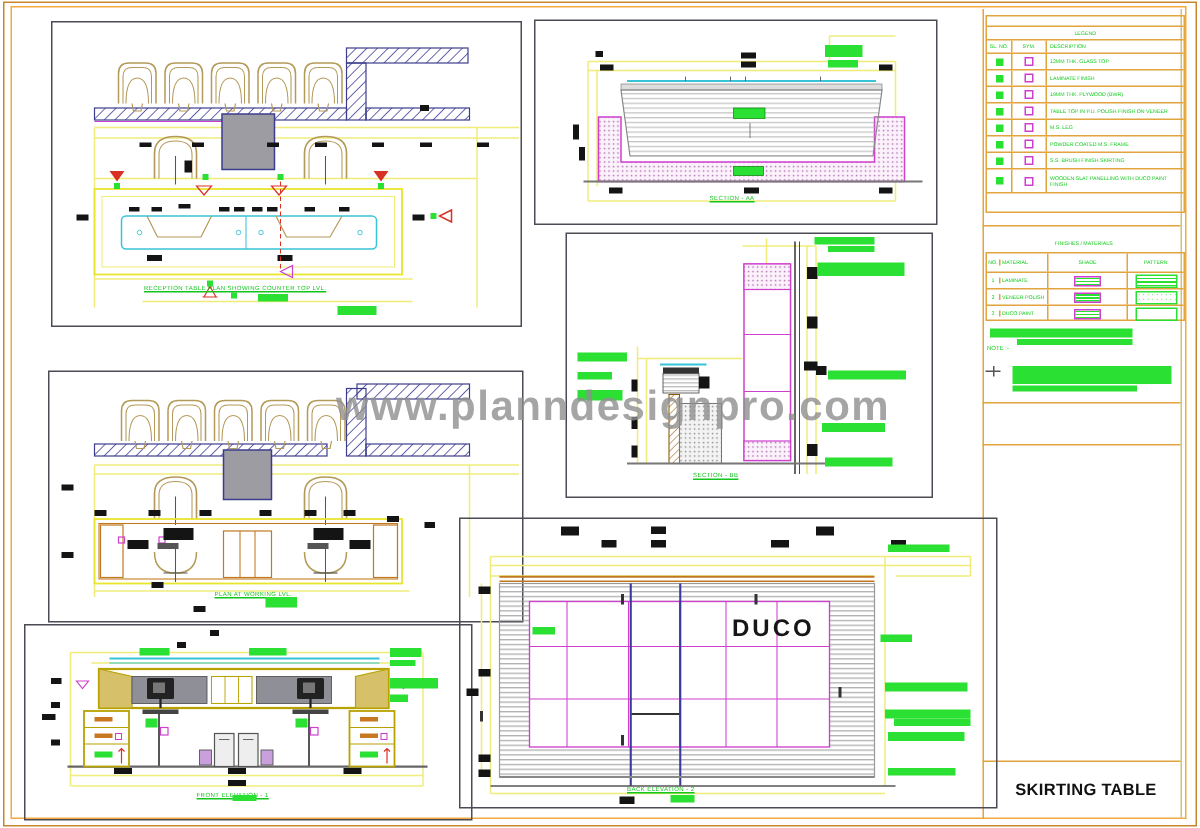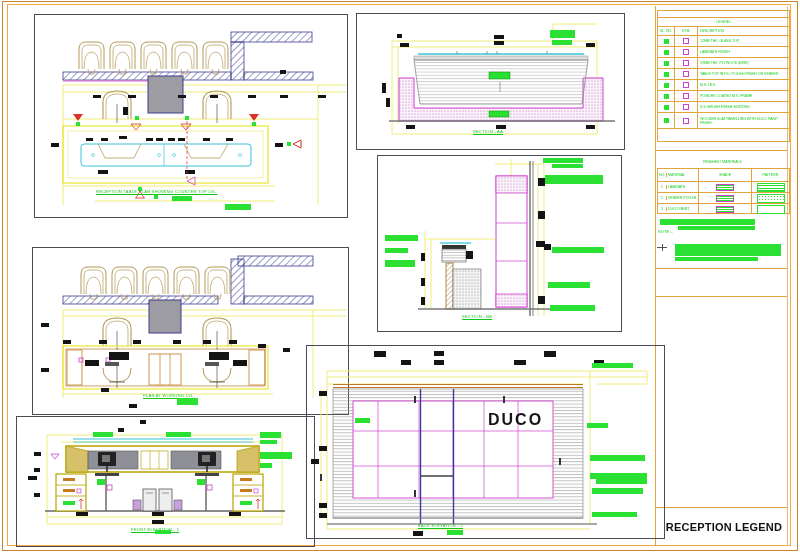--- a/index.html
+++ b/index.html
@@ -693,6 +693,7 @@
       <div class="bar" style="left: 155px; top: 530px; width: 16px; height: 4px;"></div>
     </div>
 
+  <div class="abs watermark" style="left:224px;top:255px;">www.planndesignpro.com</div>
 
 </div>
 

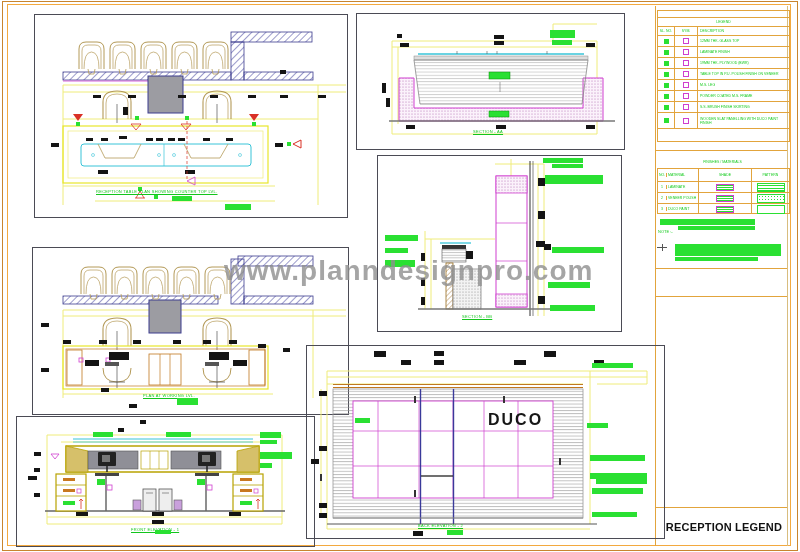--- a/index.html
+++ b/index.html
@@ -654,7 +654,7 @@
   <div class="abs" style="left:657px;top:247px;width:10px;height:1px;background:#555;"></div>
   <div class="abs" style="left:662px;top:244px;width:1px;height:7px;background:#555;"></div>
 
-  <div class="abs title-text" style="left:663px;top:521px;width:122px;text-align:center;">RECEPTION LEGEND</div>
+  <div class="abs title-text" style="left:663px;top:521px;width:122px;text-align:center;">SKIRTING TABLE</div>
 
   <div id="bars-layer" class="abs" style="left:0;top:0;width:800px;height:552px;pointer-events:none;">
       <div class="bar" style="left: 225px; top: 204px; width: 26px; height: 6px;"></div>

